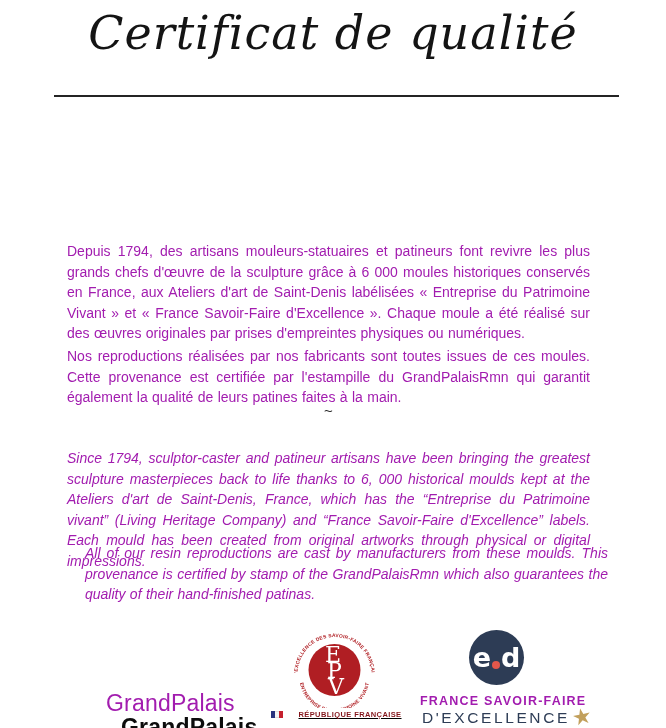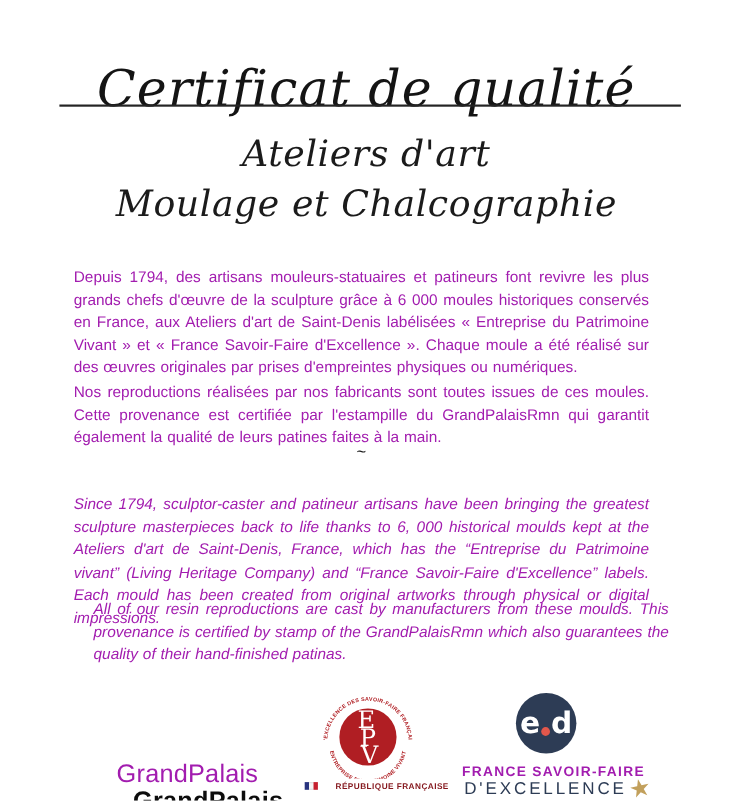--- a/index.html
+++ b/index.html
@@ -13,7 +13,6 @@
     text-align:center; font-family:"DejaVu Serif", serif;
     font-style:italic; font-weight:500; font-size:46px; color:#141414;
     letter-spacing:1px;
-    margin-top:47px;
   }
   .rule { position:absolute; top:95px; left:54px; width:565px; height:2px; background:#242424; }
   .subtitle {

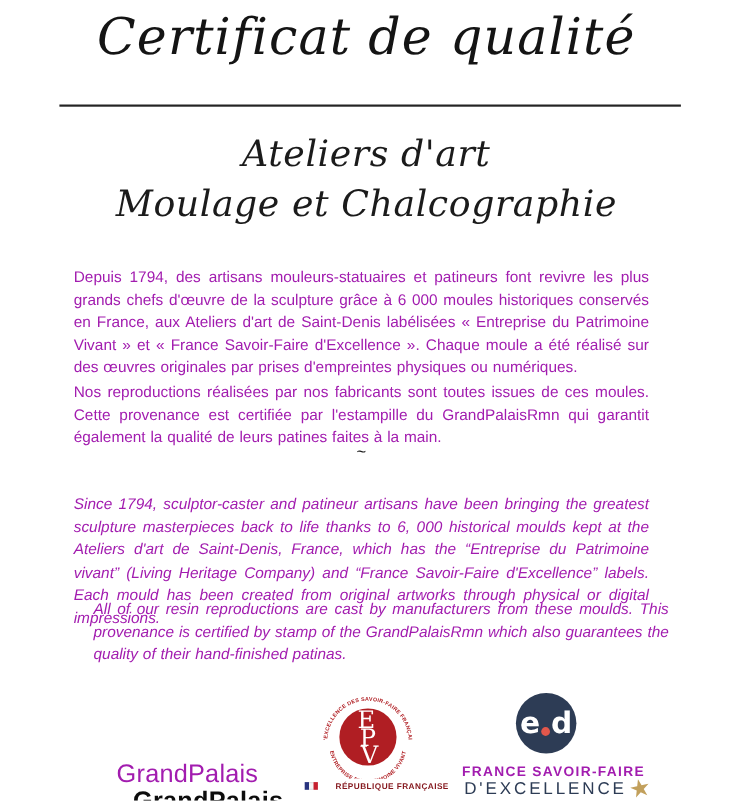--- a/index.html
+++ b/index.html
@@ -79,7 +79,6 @@
 
   <div class="rule"></div>
 
-  <div class="subtitle s1">Ateliers d'art</div>
   <div class="subtitle s2">Moulage et Chalcographie</div>
 
   <p class="para fr p1">Depuis 1794, des artisans mouleurs-statuaires et patineurs font revivre les plus grands chefs d'œuvre de la sculpture grâce à 6 000 moules historiques conservés en France, aux Ateliers d'art de Saint-Denis labélisées « Entreprise du Patrimoine Vivant » et « France Savoir-Faire d'Excellence ». Chaque moule a été réalisé sur des œuvres originales par prises d'empreintes physiques ou numériques.</p>

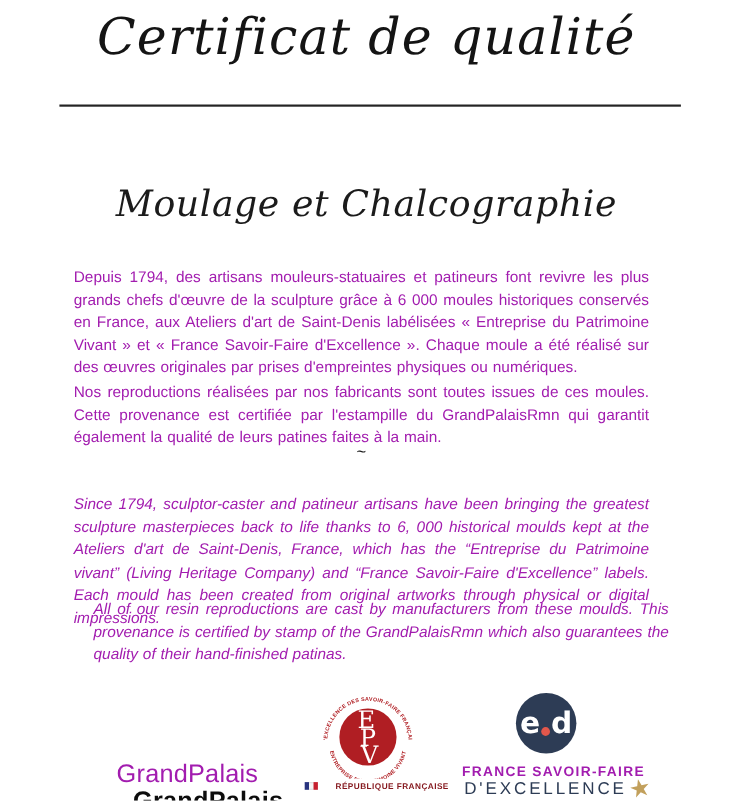--- a/index.html
+++ b/index.html
@@ -79,7 +79,6 @@
 
   <div class="rule"></div>
 
-  <div class="subtitle s2">Moulage et Chalcographie</div>
 
   <p class="para fr p1">Depuis 1794, des artisans mouleurs-statuaires et patineurs font revivre les plus grands chefs d'œuvre de la sculpture grâce à 6 000 moules historiques conservés en France, aux Ateliers d'art de Saint-Denis labélisées « Entreprise du Patrimoine Vivant » et « France Savoir-Faire d'Excellence ». Chaque moule a été réalisé sur des œuvres originales par prises d'empreintes physiques ou numériques.</p>
   <p class="para fr p2">Nos reproductions réalisées par nos fabricants sont toutes issues de ces moules. Cette provenance est certifiée par l'estampille du GrandPalaisRmn qui garantit également la qualité de leurs patines faites à la main.</p>

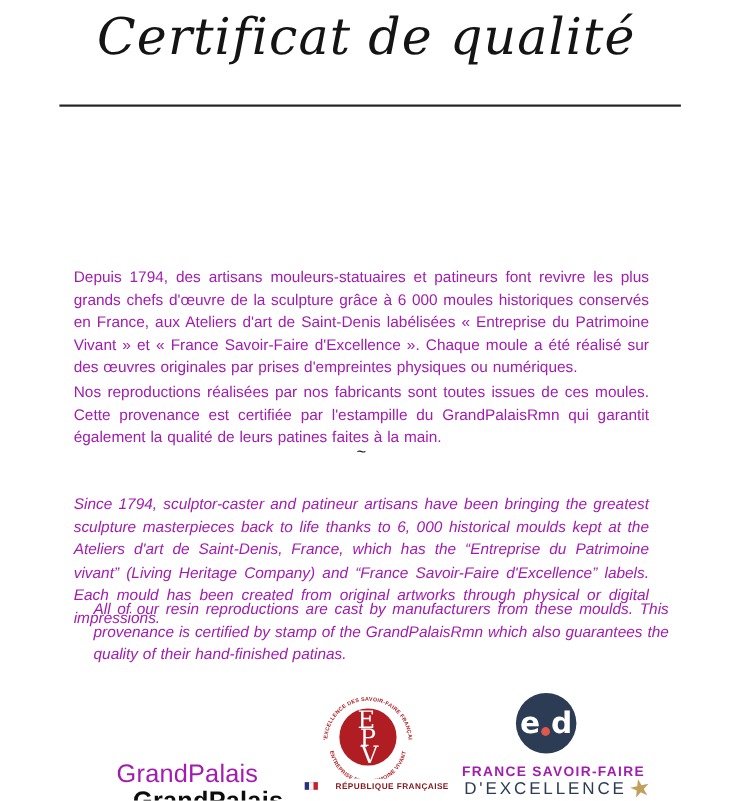--- a/index.html
+++ b/index.html
@@ -49,7 +49,7 @@
           fill:#b01e23; letter-spacing:0.25px; }
   .epv-letter { font-family:"DejaVu Serif", serif; font-size:22px; fill:#ffffff; text-anchor:middle; }
   .epv-caption-row { position:absolute; left:277px; top:710px; width:118px;
-                     display:flex; align-items:center; justify-content:flex-start; gap:16px; }
+                     display:flex; align-items:center; justify-content:center; gap:16px;text-decoration:underline; }
   .flag { display:inline-flex; height:7px; }
   .flag i { display:block; width:4px; height:7px; }
   .flag .b { background:#28337e; }

